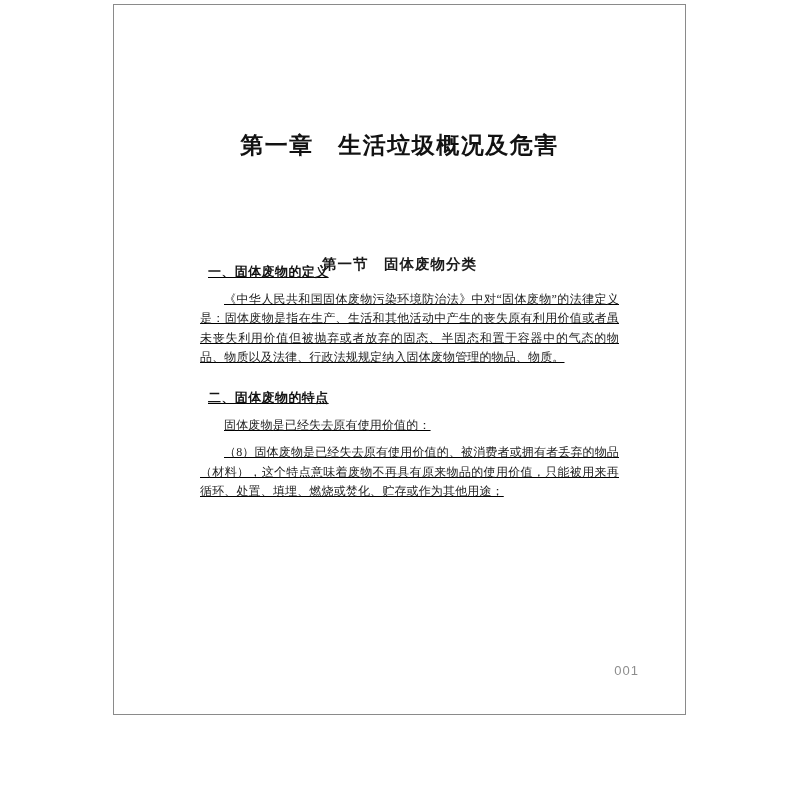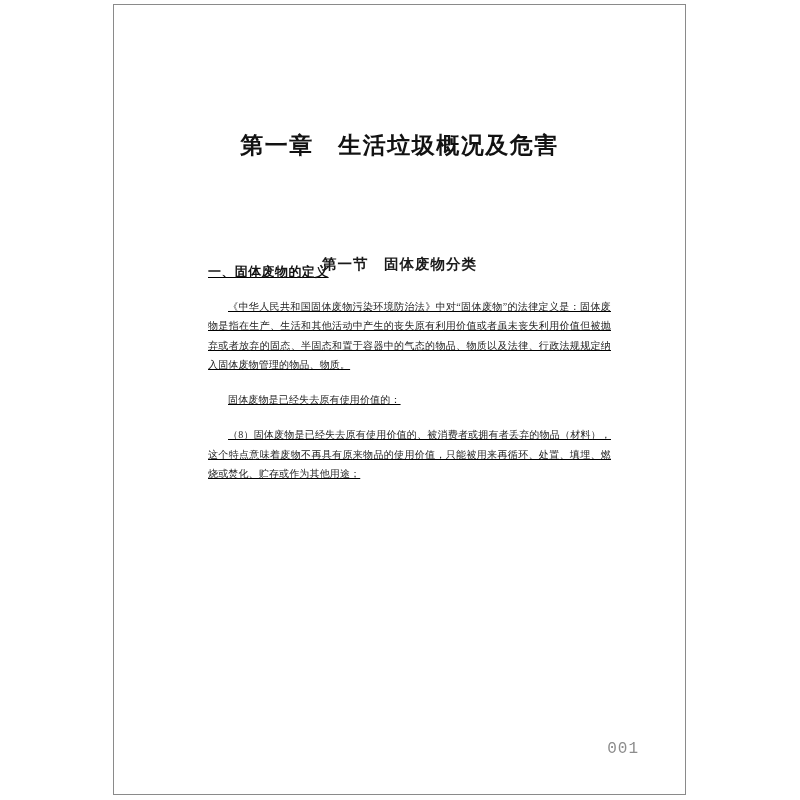--- a/index.html
+++ b/index.html
@@ -19,7 +19,7 @@
     left: 113px;
     top: 4px;
     width: 573px;
-    height: 791px;
+    height: 711px;
     background: #ffffff;
     border: 1px solid #8a8a8a;
     box-sizing: border-box;

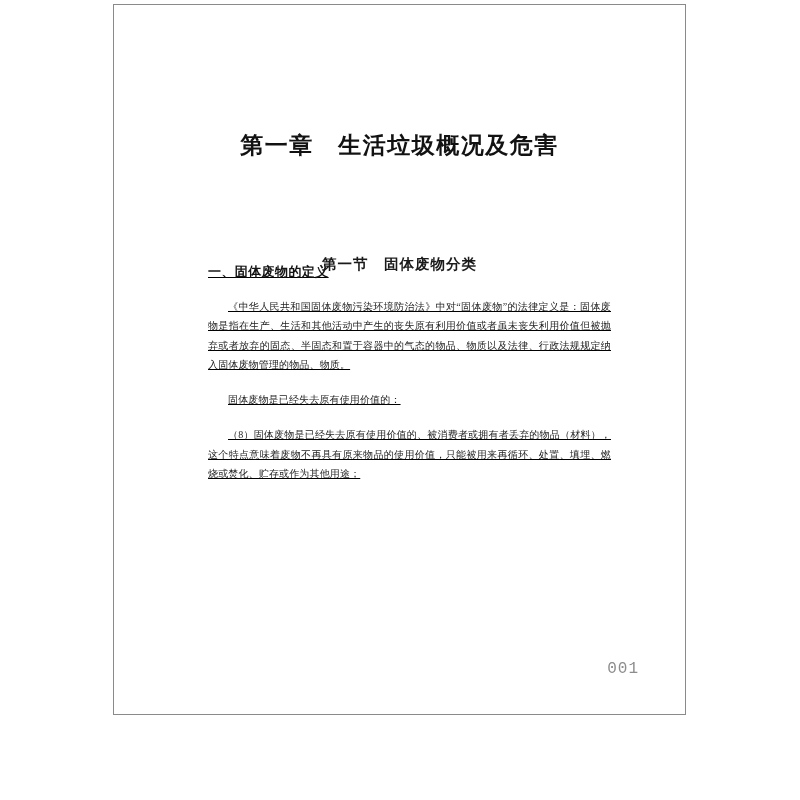--- a/index.html
+++ b/index.html
@@ -87,8 +87,8 @@
   }
 
   p.para {
-    margin: 16px;
-    font-size: 10px;
+    margin: 8px;
+    font-size: 12px;
     line-height: 19.3px;
     color: #1e1e1e;
     text-align: justify;

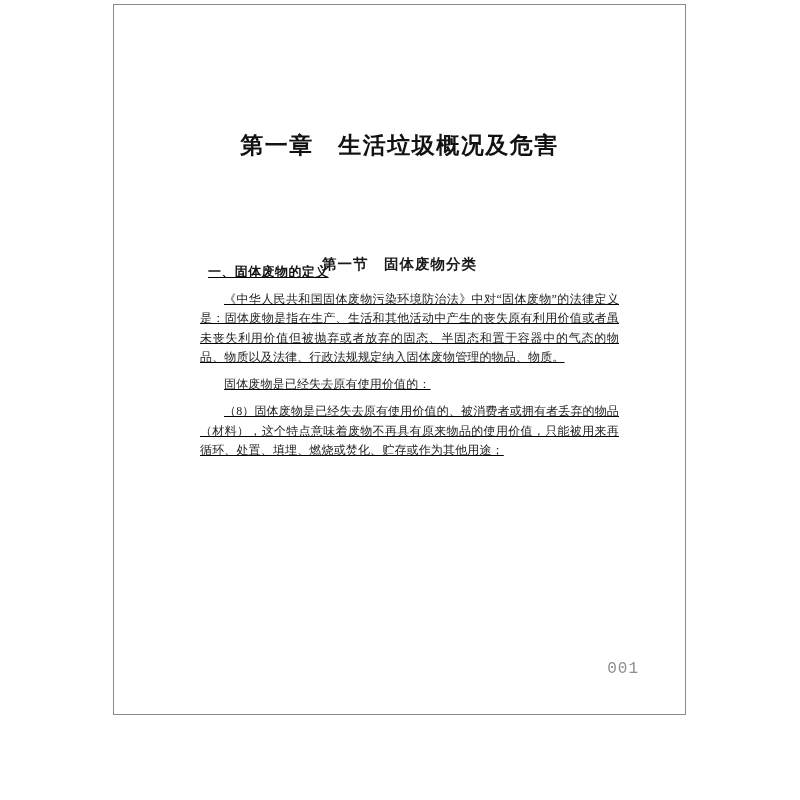--- a/index.html
+++ b/index.html
@@ -126,6 +126,7 @@
 
 
 
+      <div class="sub-heading second">二、固体废物的特点</div>
 
       <p class="para">固体废物是已经失去原有使用价值的：</p>
 

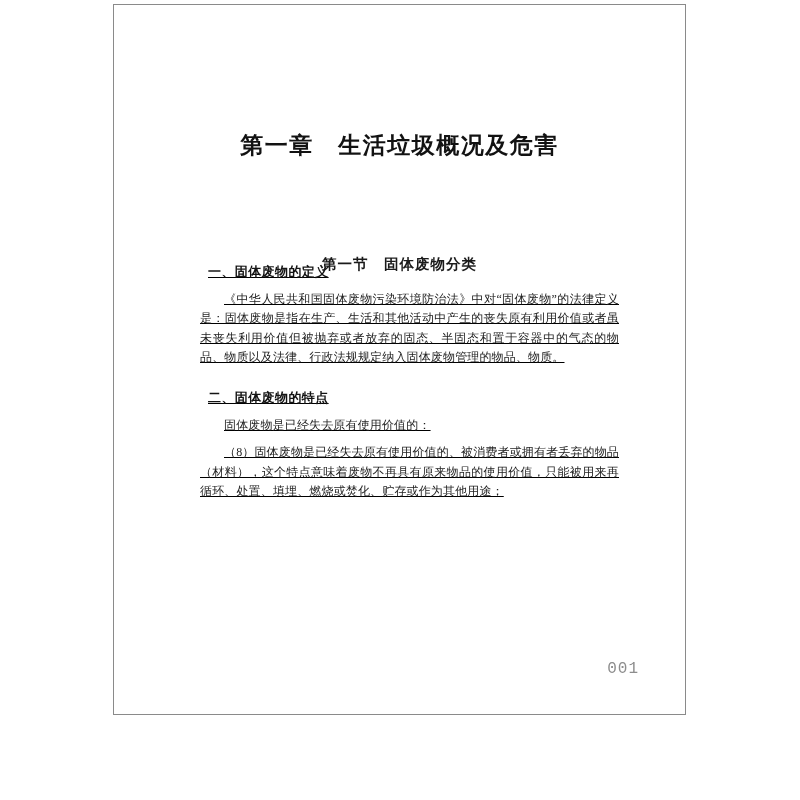--- a/index.html
+++ b/index.html
@@ -102,10 +102,10 @@
     position: absolute;
     right: 46px;
     bottom: 36px;
-    font-size: 16px;
+    font-size: 13px;
     color: #8d8d8d;
     letter-spacing: 1px;
-    font-family: Liberation Mono, monospace;
+    font-family: Liberation Sans, sans-serif;
   }
 </style>
 </head>

